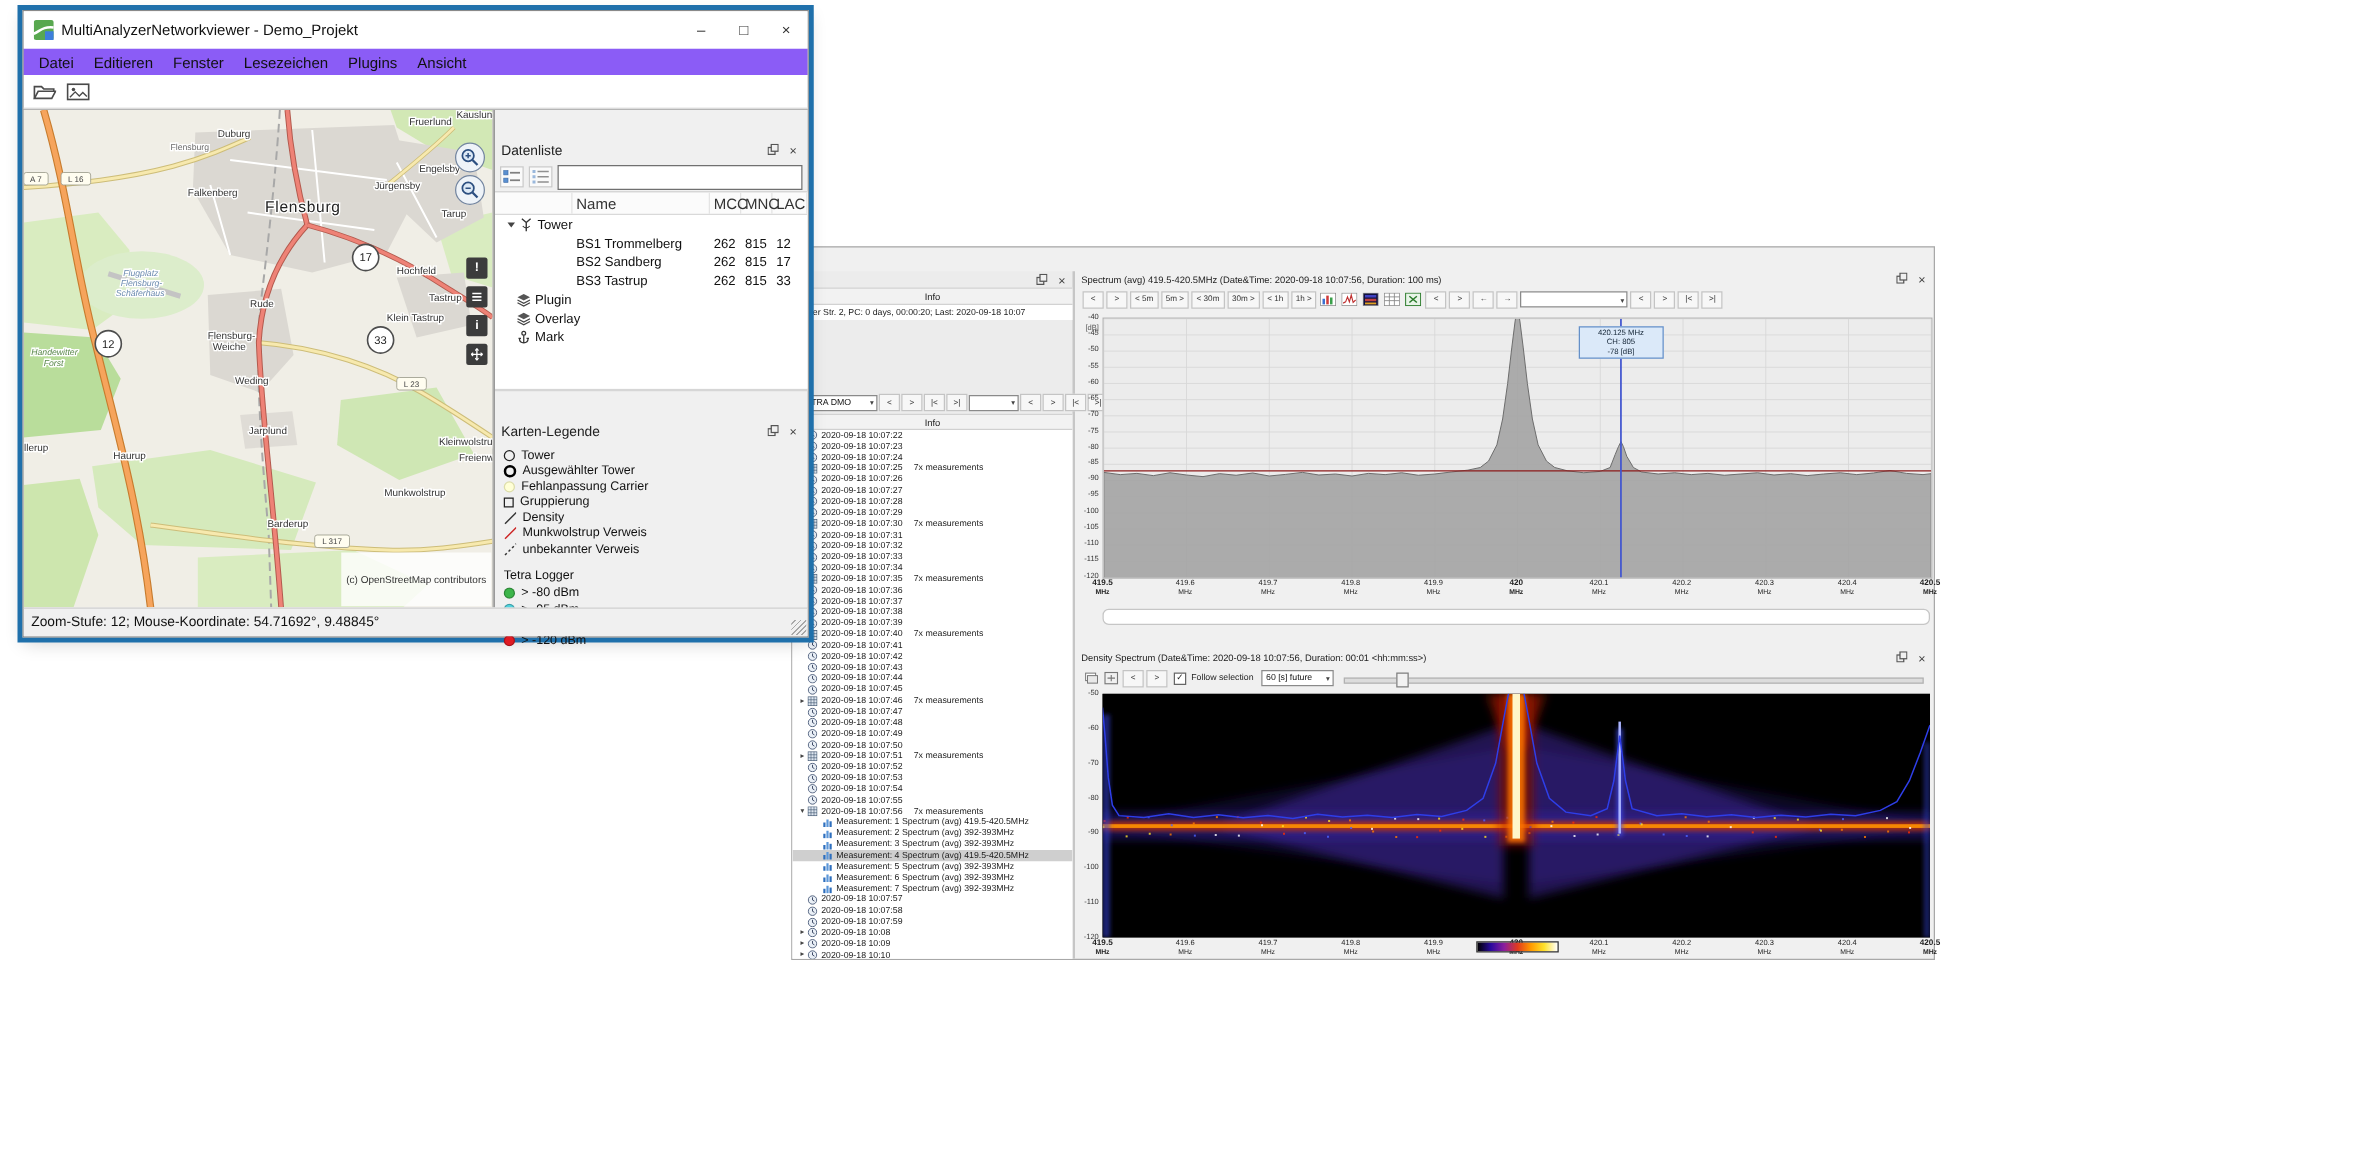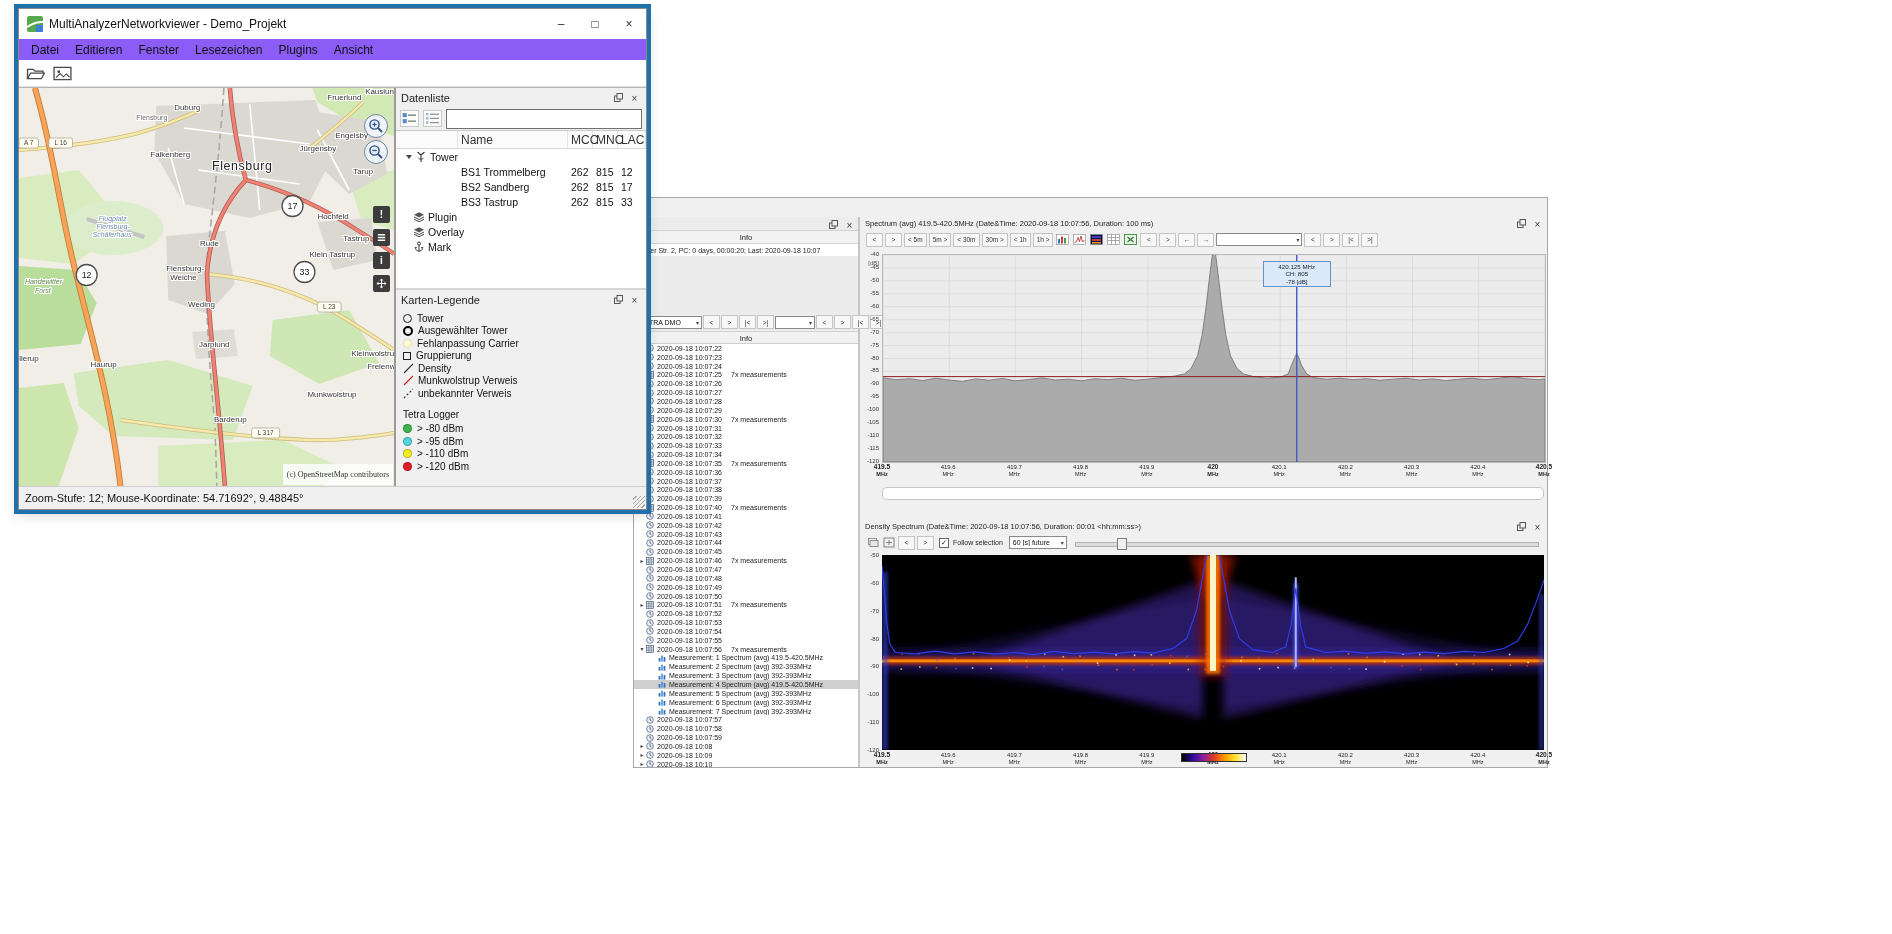--- a/index.html
+++ b/index.html
@@ -36,7 +36,7 @@
   .attrib{position:absolute;right:1px;bottom:1px;background:rgba(255,255,255,.8);font-size:8px;color:#333;padding:6px 4px;z-index:3;font-family:Liberation Serif, serif;}
 
   .docks{width:250px;display:flex;flex-direction:column;background:#f0f0f0;flex:none;}
-  .panel{display:flex;flex-direction:column;min-height:0;}
+  .panel{display:flex;flex-direction:column;min-height:0;margin-top:23px;}
   .panel.dl{height:200px;flex:none;border-bottom:2px solid #d6d6d6;}
   .panel.lg{flex:1;}
   .panel-h{height:19px;display:flex;align-items:center;padding:0 5px;font-size:11px;color:#222;flex:none;}

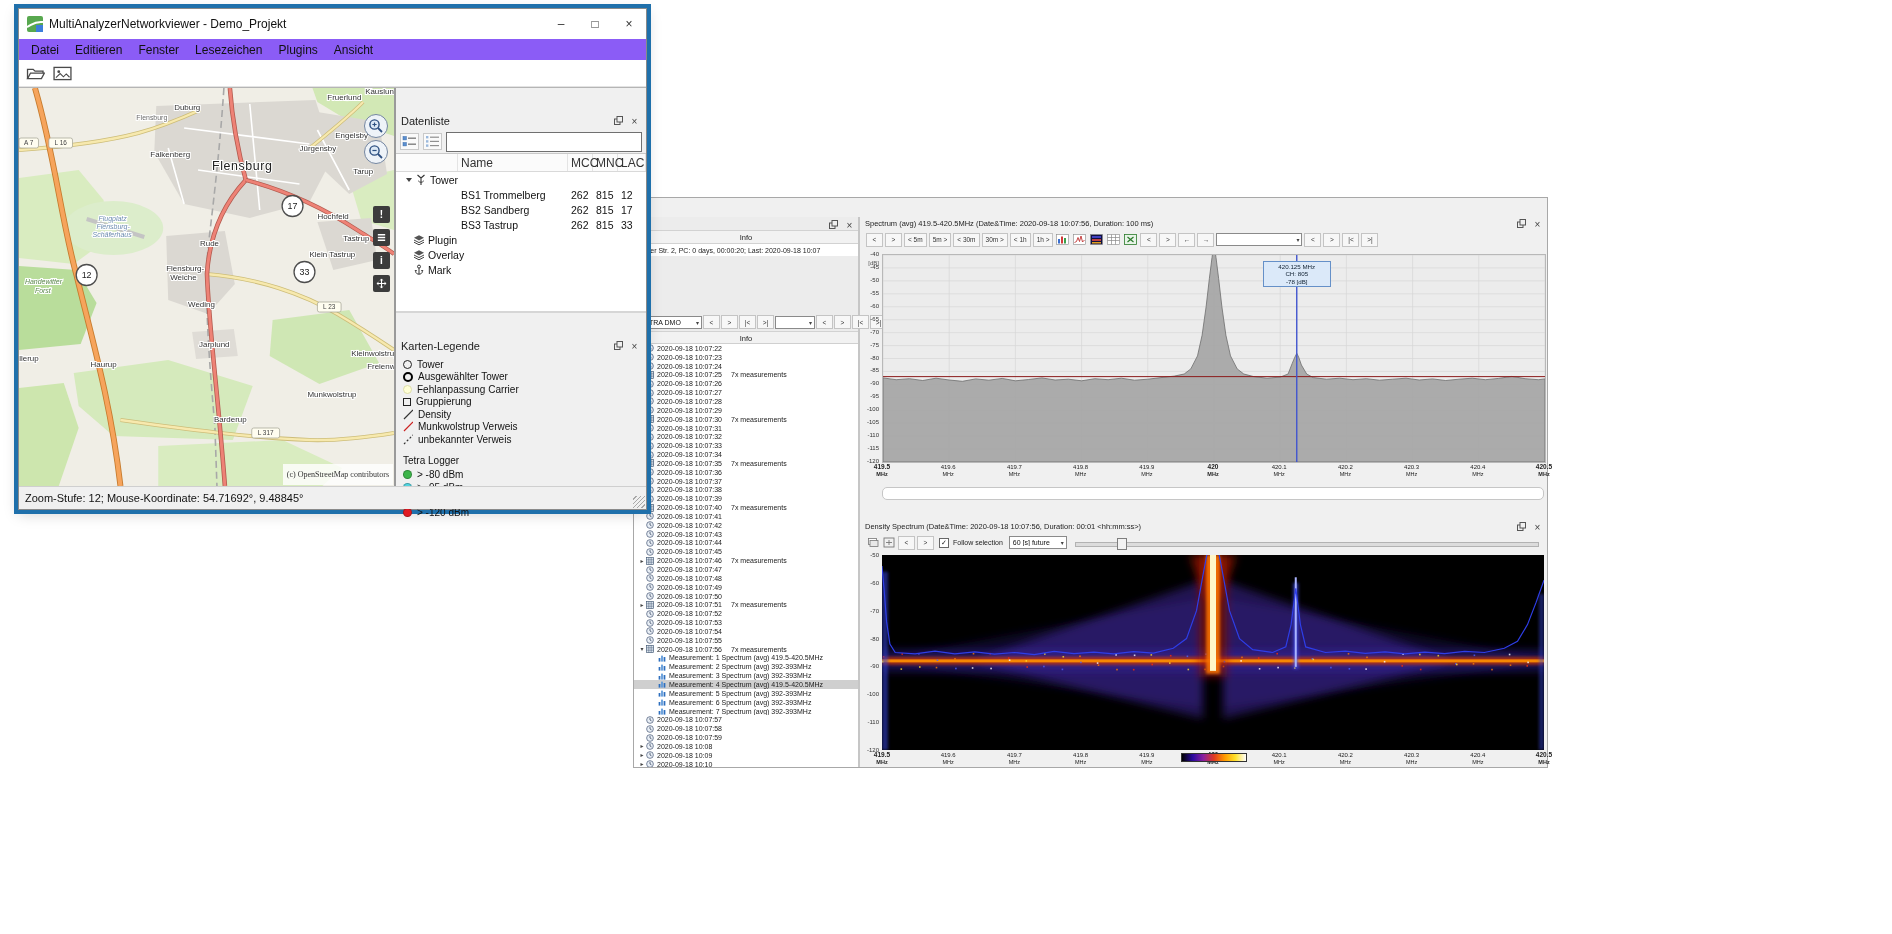--- a/index.html
+++ b/index.html
@@ -33,7 +33,7 @@
     border:1px solid #7486a0;display:flex;align-items:center;justify-content:center;z-index:3;}
   .side-tool{position:absolute;right:4px;width:17px;height:17px;background:#3c3c3c;color:#fff;border-radius:2px;
     display:flex;align-items:center;justify-content:center;font-size:10px;font-weight:bold;z-index:3;}
-  .attrib{position:absolute;right:1px;bottom:1px;background:rgba(255,255,255,.8);font-size:8px;color:#333;padding:6px 4px;z-index:3;font-family:Liberation Serif, serif;}
+  .attrib{position:absolute;right:1px;bottom:1px;background:rgba(255,255,255,.8);font-size:8px;color:#333;padding:17px 4px;z-index:3;}
 
   .docks{width:250px;display:flex;flex-direction:column;background:#f0f0f0;flex:none;}
   .panel{display:flex;flex-direction:column;min-height:0;margin-top:23px;}

